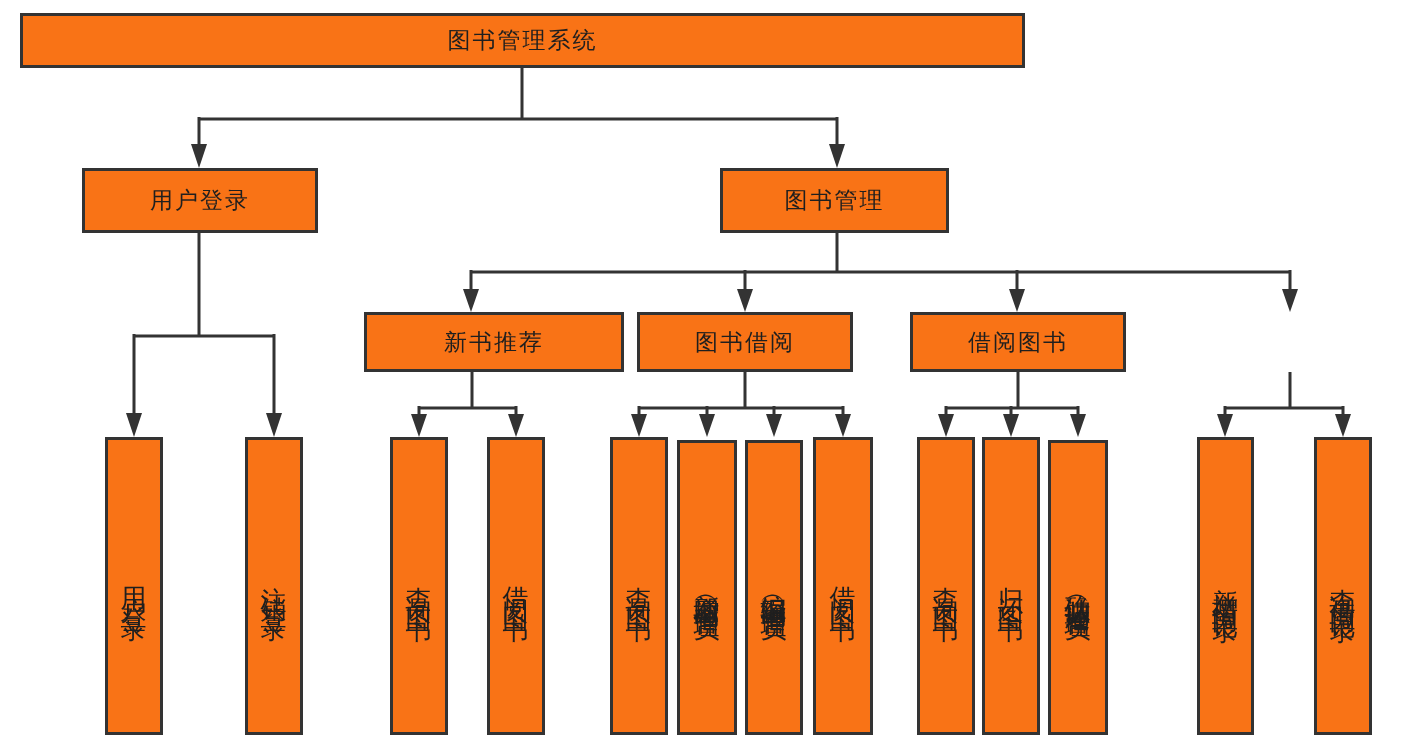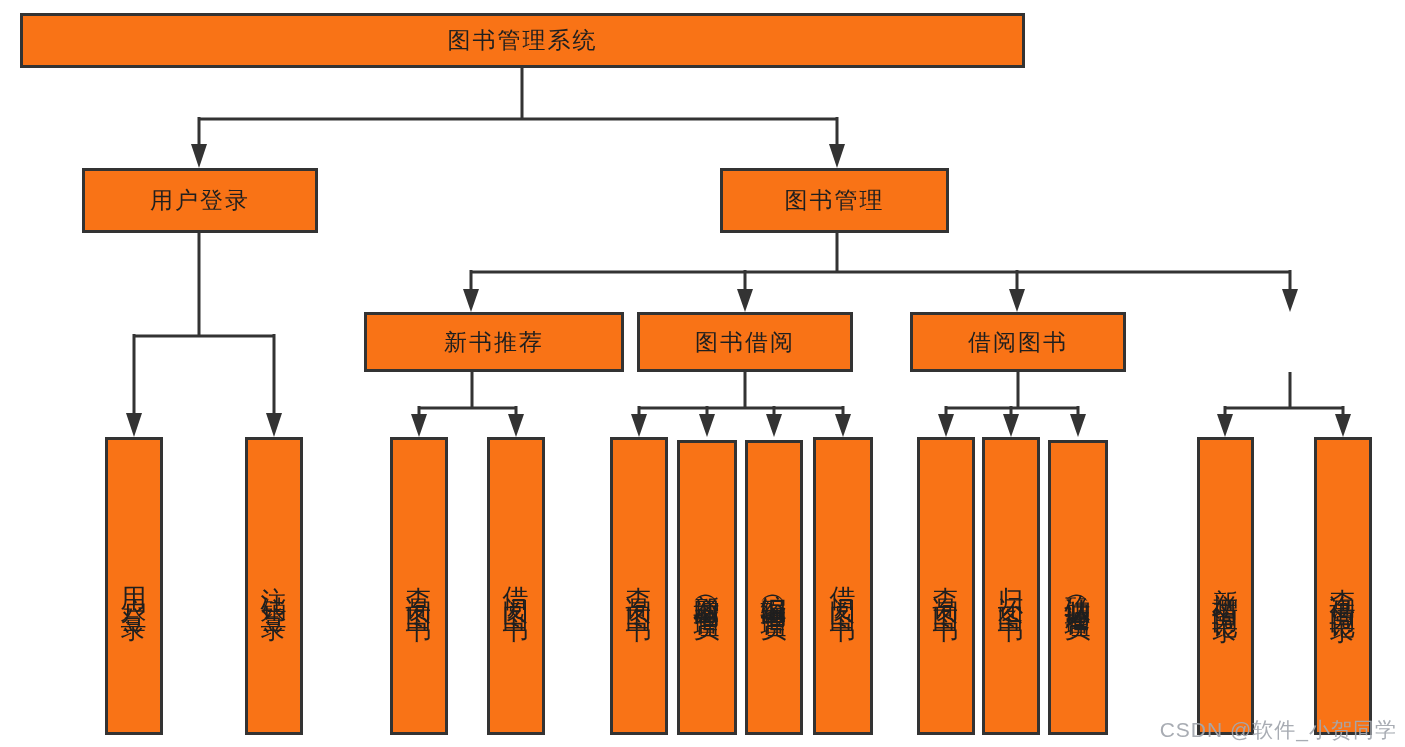--- a/index.html
+++ b/index.html
@@ -173,7 +173,6 @@
     <span class="v-label ls6">查询借阅记录</span>
   </div>
 
-  <div class="watermark">CSDN @软件_小贺同学</div>
 
 </div>
 

